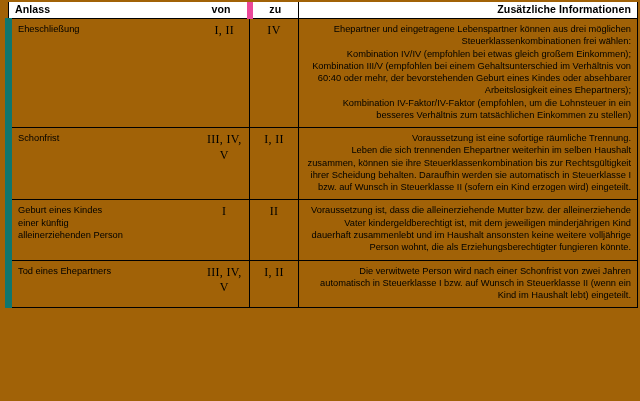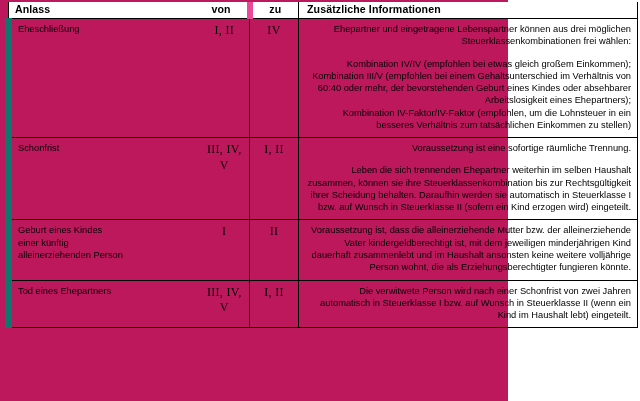--- a/index.html
+++ b/index.html
@@ -18,9 +18,9 @@
 
   .sheet {
     position: relative;
-    width: 508px;
+    width: 640px;
     height: 401px;
-    background: #be185d;
+    background: #a16207;
   }
 
   table.tax-table {

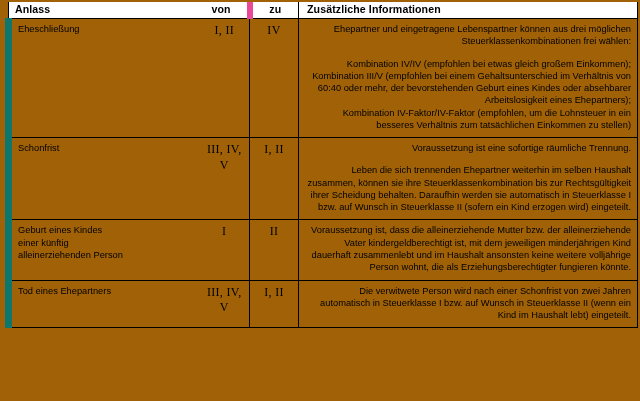--- a/index.html
+++ b/index.html
@@ -51,7 +51,7 @@
   th.h-anlass { text-align: left;   border-left: 1px solid #000; }
   th.h-von    { padding-right: 10px; }
   th.h-zu     { text-align: center; border-left: 6px solid #ec4899; }
-  th.h-info   { text-align: left;   border-left: 1px solid #000; border-right: 1px solid #000; padding-left: 8px; }
+  th.h-info   { text-align: right;   border-left: 1px solid #000; border-right: 1px solid #000; padding-left: 8px; }
 
   
   tbody td {

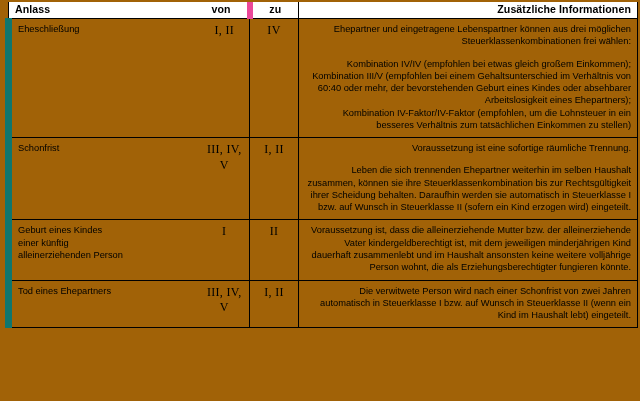--- a/index.html
+++ b/index.html
@@ -83,7 +83,7 @@
   tbody tr:last-child td { border-bottom: 1.1px solid #000; }
 
   .para { margin: 0; }
-  .para + .para { margin-top: 10px; }
+  .para + .para { }
 
   .nowrapline { white-space: pre-line; text-align: right; }
 </style>

